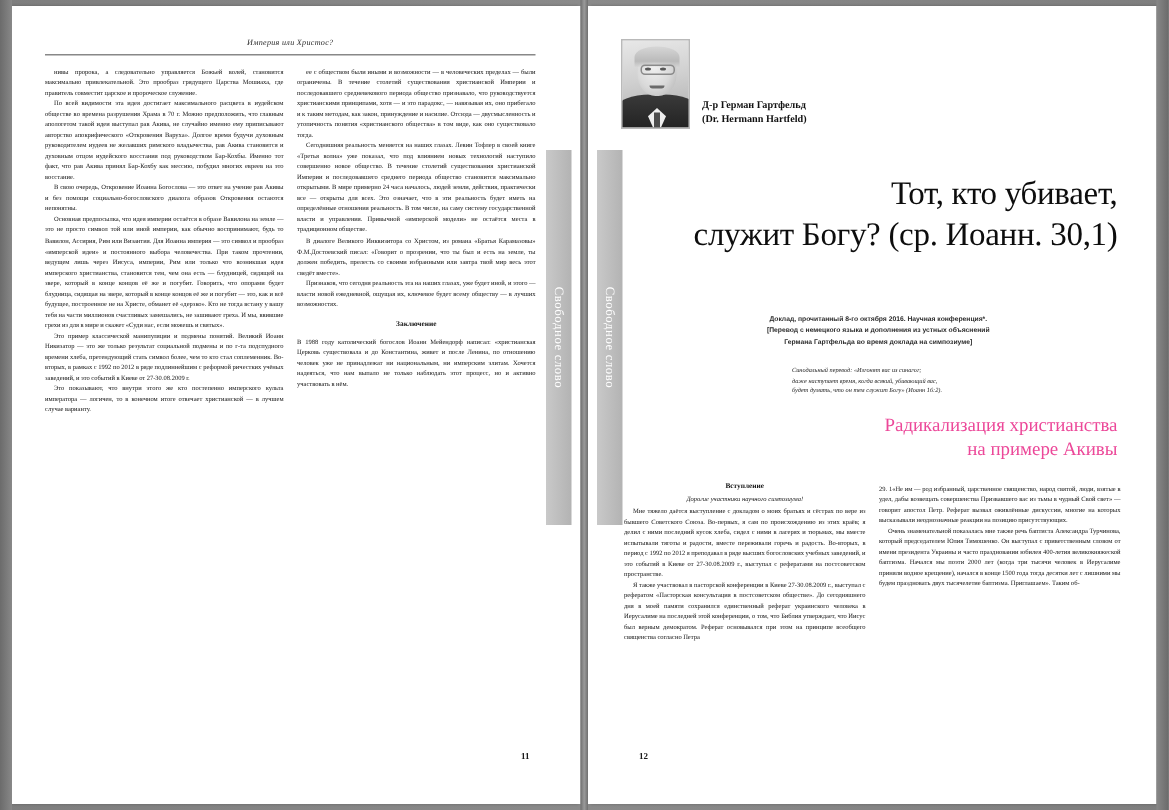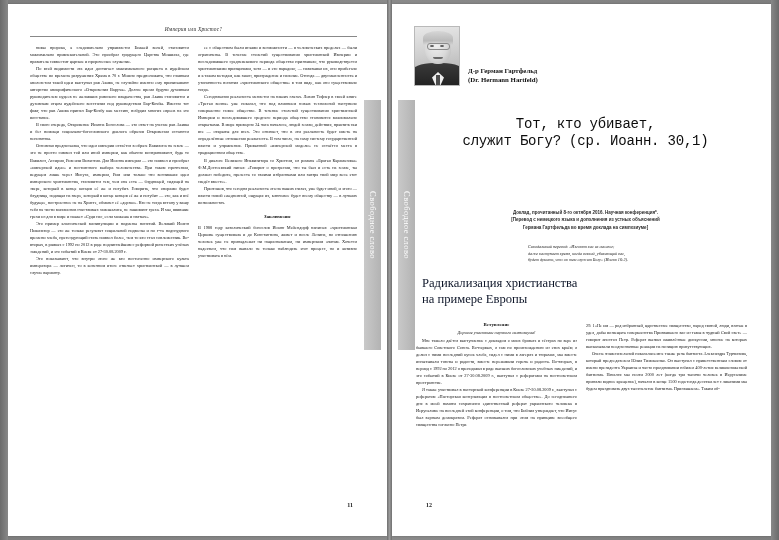--- a/index.html
+++ b/index.html
@@ -202,12 +202,11 @@
   .chapter-title {
     position: absolute;
     top: 112px; left: 34px; right: 26px;
-    text-align: center;
-    font-size: 14px;
+    text-align: right;
+    font-size: 22px;
     line-height: 1.22;
     color: #0d0d0d;
     letter-spacing: -0.2px;
-    font-family: Liberation Mono, monospace;
   }
   .kicker {
     position: absolute;

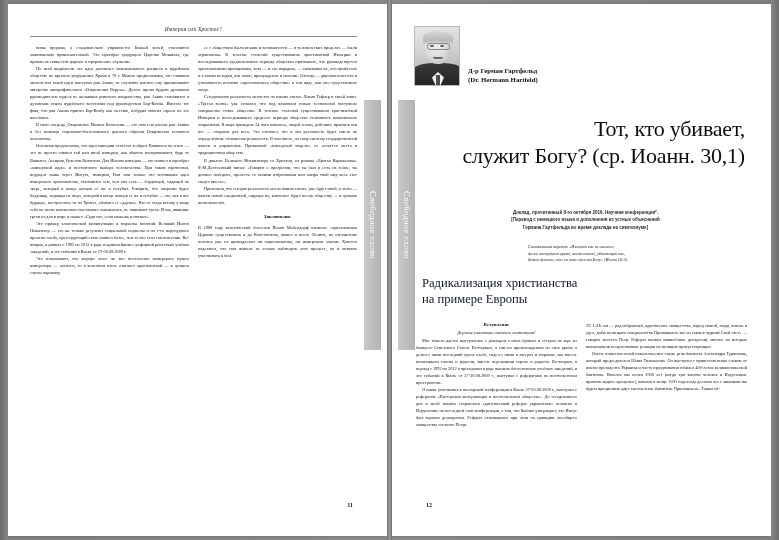--- a/index.html
+++ b/index.html
@@ -230,10 +230,10 @@
   .section-title {
     position: absolute;
     top: 272px; left: 30px; right: 26px;
-    text-align: left;
+    text-align: right;
     font-size: 12.6px;
     line-height: 1.26;
-    color: #0f172a;
+    color: #ec4899;
   }
   .rp-cols {
     position: absolute;

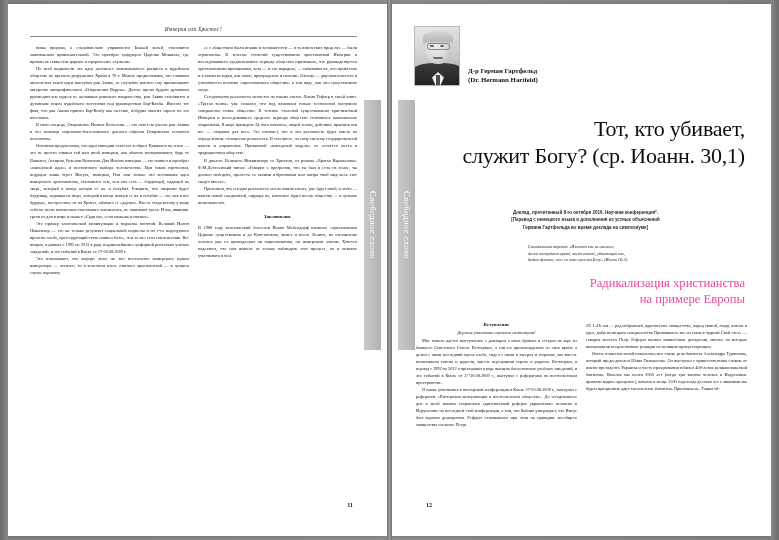--- a/index.html
+++ b/index.html
@@ -334,7 +334,7 @@
 
       <div class="section-title">
         <div>Радикализация христианства</div>
-        <div>на примере Европы</div>
+        <div>на примере Акивы</div>
       </div>
 
       <div class="rp-cols">

